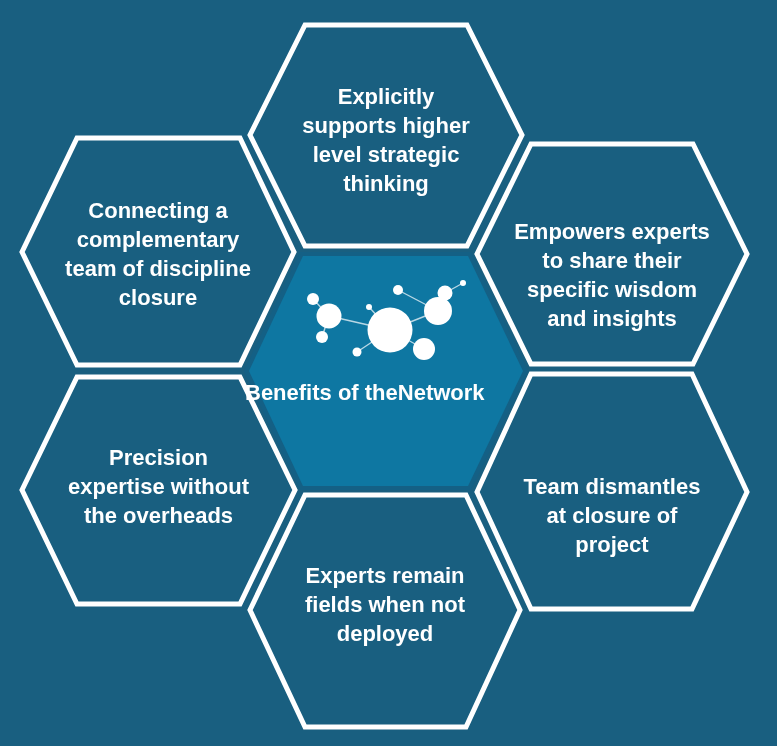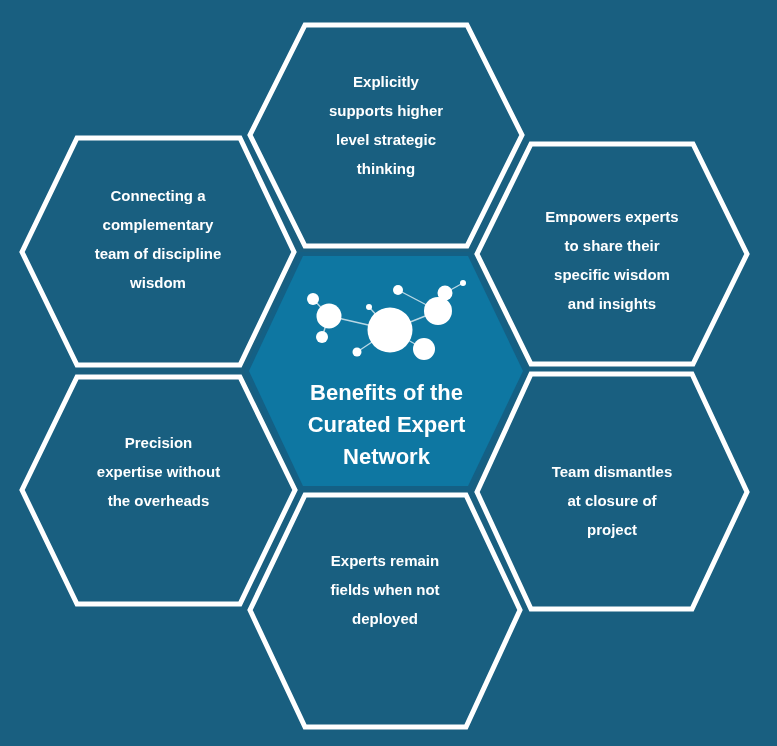--- a/index.html
+++ b/index.html
@@ -37,13 +37,14 @@
       position: absolute;
       color: #ffffff;
       font-weight: bold;
-      font-size: 15px;
+      font-size: 22px;
       line-height: 29px;
       text-align: center;
       display: flex;
       flex-direction: column;
       align-items: center;
       justify-content: flex-start;
+      margin-top: 15px;
     }
     .hex-label span {
       display: block;

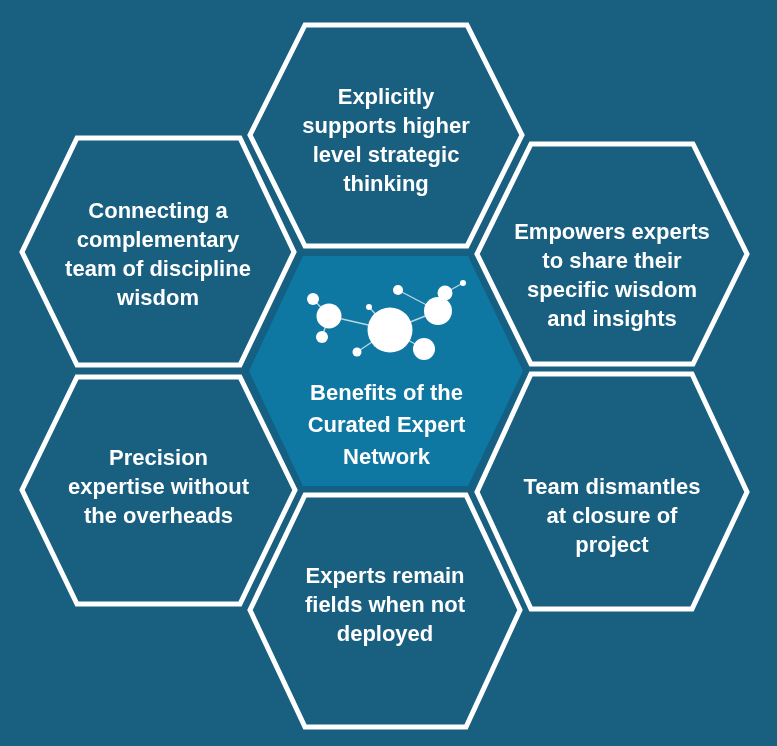--- a/index.html
+++ b/index.html
@@ -126,7 +126,7 @@
   <span>Connecting a</span>
   <span>complementary</span>
   <span>team of discipline</span>
-  <span>wisdom</span>
+  <span>closure</span>
 </div>
 
 <div class="hex-label" style="left:477px; top:202px; width:270px;">

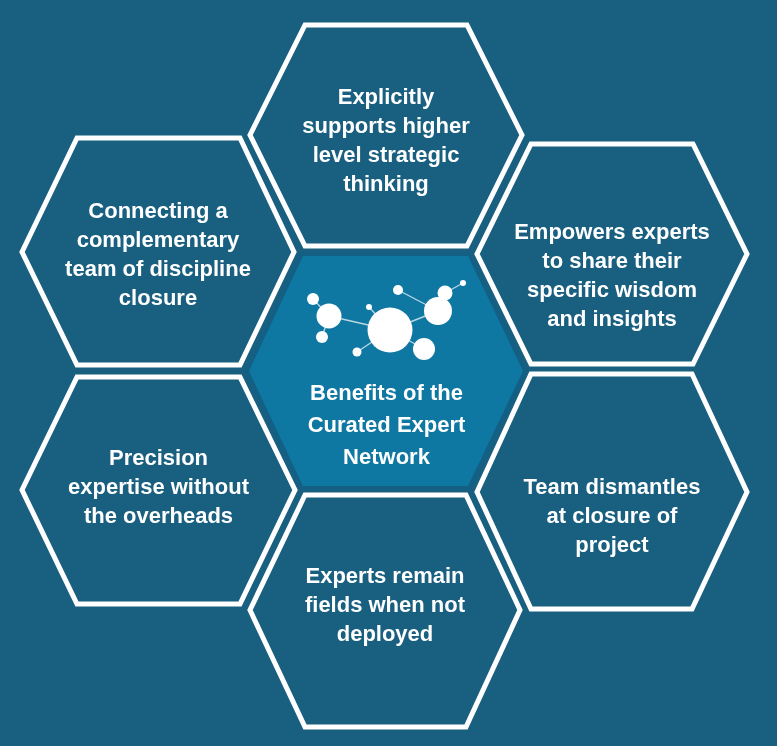--- a/index.html
+++ b/index.html
@@ -58,7 +58,7 @@
       line-height: 32px;
       text-align: center;
       display: flex;
-      flex-direction: column;
+      flex-direction: row;
       align-items: center;
     }
     .center-label span {

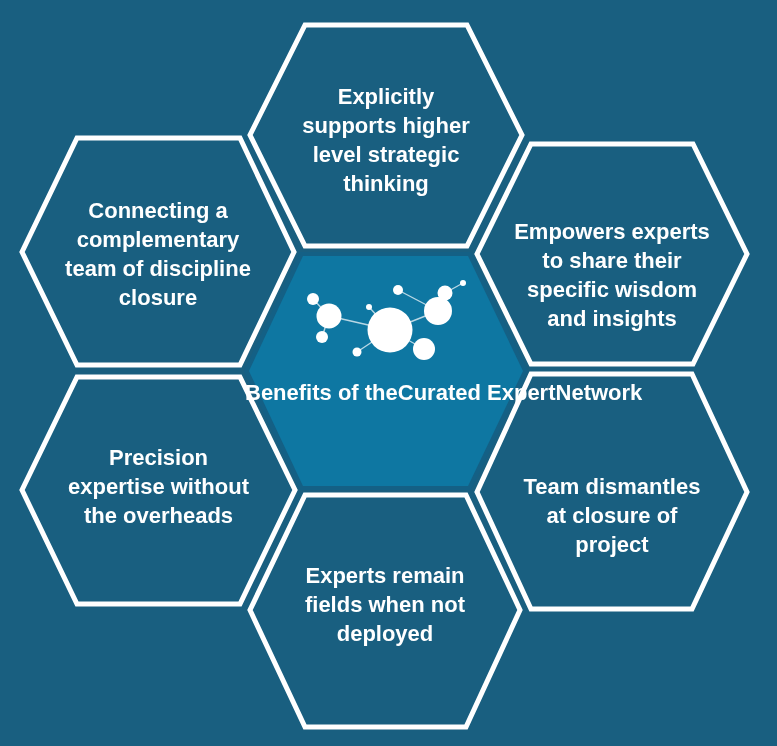--- a/index.html
+++ b/index.html
@@ -156,7 +156,6 @@
 
 <div class="center-label" style="left:245px; top:377px; width:283px;">
   <span>Benefits of the</span>
-  <span>Curated Expert</span>
   <span>Network</span>
 </div>
 

